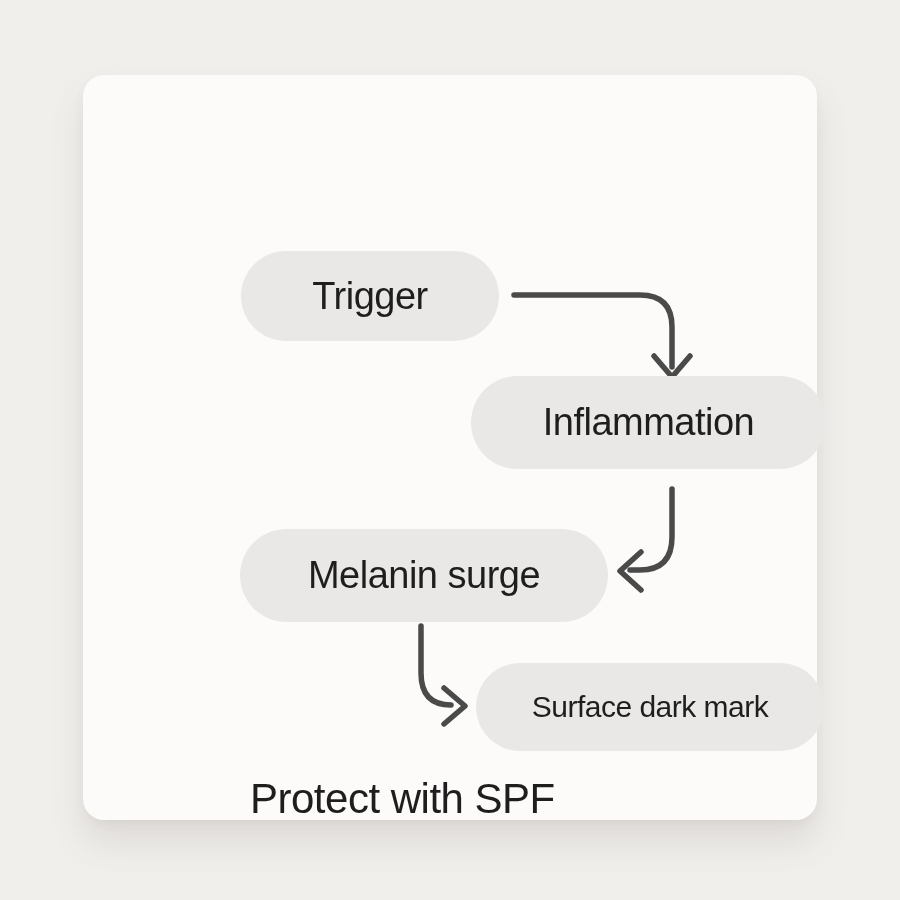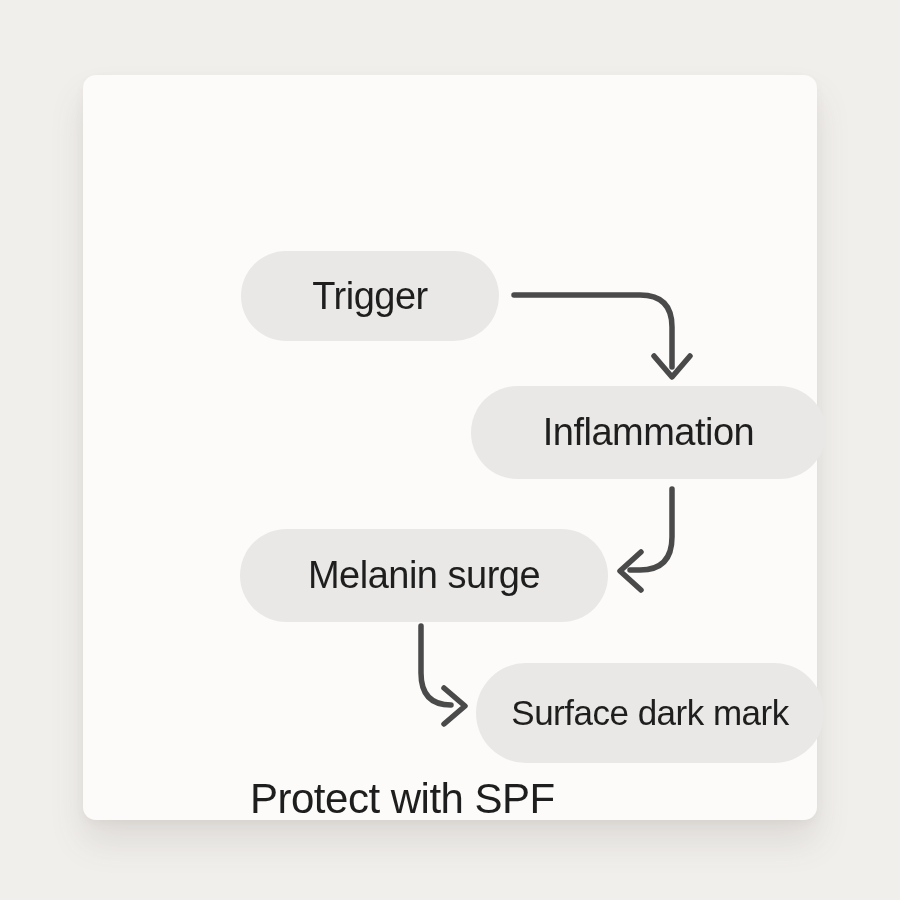--- a/index.html
+++ b/index.html
@@ -25,7 +25,7 @@
     width: 734px;
     height: 745px;
     background: #fcfbf9;
-    border-radius: 13px;
+    border-radius: 21px;
     box-shadow: 0 22px 34px rgba(95, 88, 78, 0.13), 0 4px 10px rgba(95, 88, 78, 0.05);
   }
   .node {

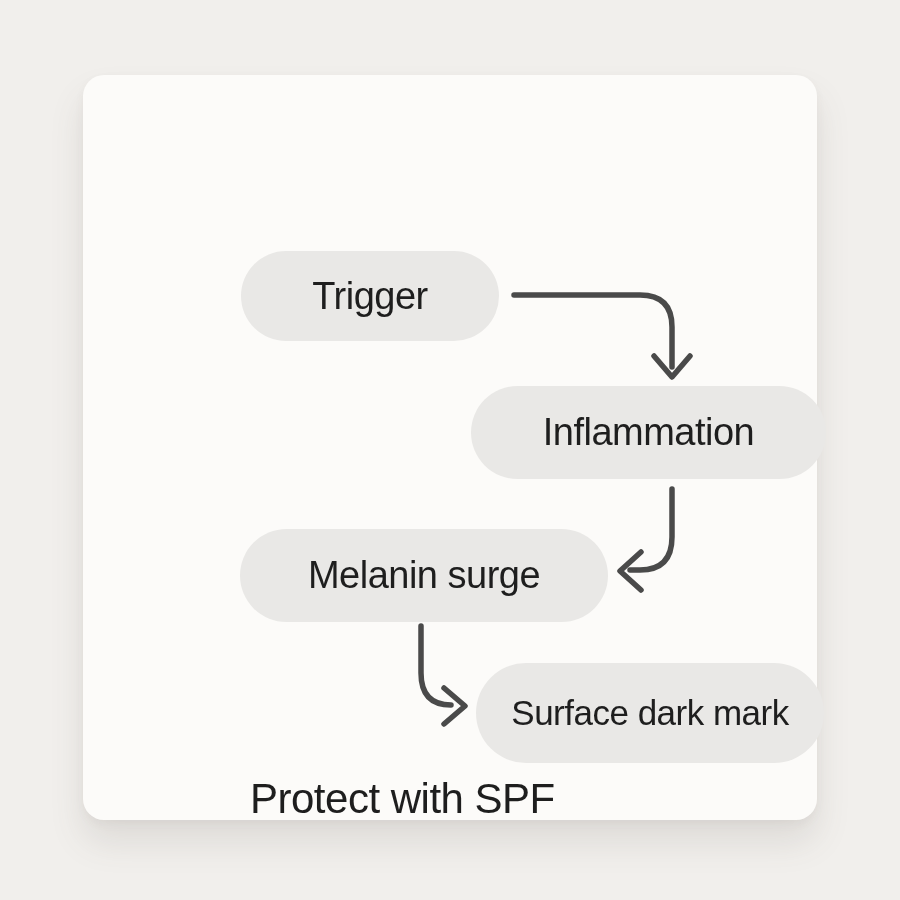--- a/index.html
+++ b/index.html
@@ -41,7 +41,7 @@
     white-space: nowrap;
   }
   .node-trigger       { left: 158px; top: 176px; width: 258px; height: 90px; }
-  .node-inflammation  { left: 388px; top: 311px; width: 355px; height: 93px; }
+  .node-inflammation  { left: 388px; top: 301px; width: 355px; height: 93px; }
   .node-melanin       { left: 157px; top: 454px; width: 368px; height: 93px; }
   .node-surface       { left: 393px; top: 588px; width: 348px; height: 100px; font-size: 35px; }
   .caption {

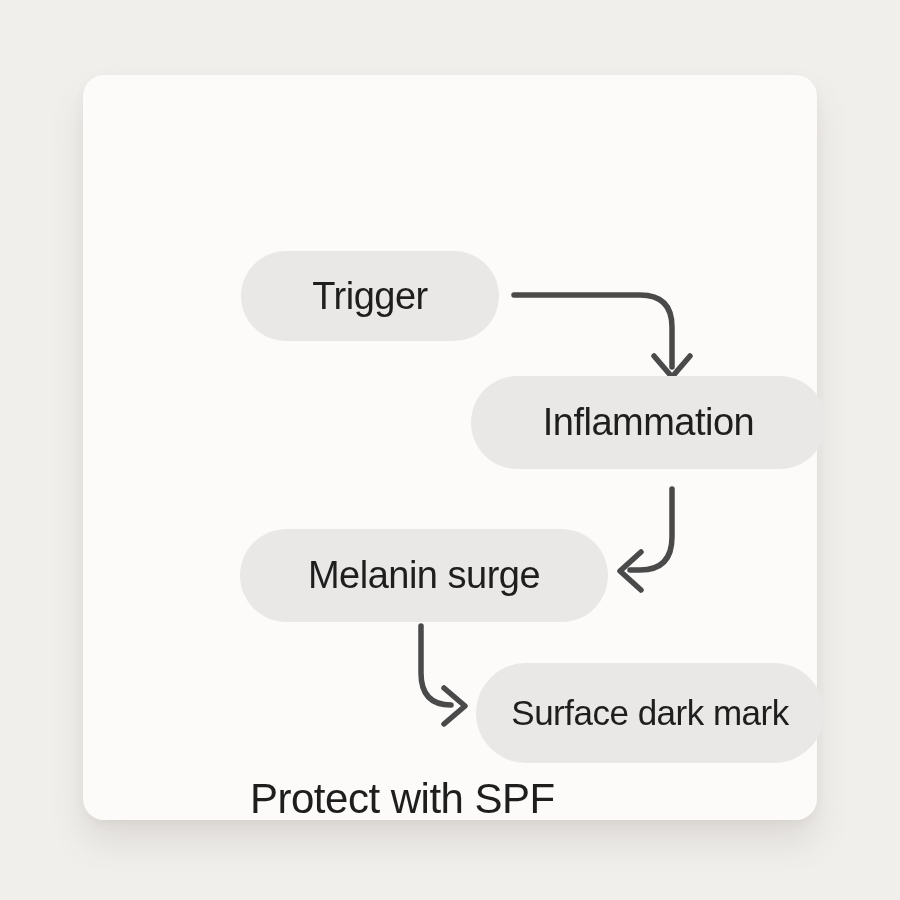--- a/index.html
+++ b/index.html
@@ -43,7 +43,7 @@
   .node-trigger       { left: 158px; top: 176px; width: 258px; height: 90px; }
   .node-inflammation  { left: 388px; top: 301px; width: 355px; height: 93px; }
   .node-melanin       { left: 157px; top: 454px; width: 368px; height: 93px; }
-  .node-surface       { left: 393px; top: 588px; width: 348px; height: 100px; font-size: 35px; }
+  .node-surface       { left: 393px; top: 588px; width: 348px; height: 88px; font-size: 30px; }
   .caption {
     position: absolute;
     left: 167px;

